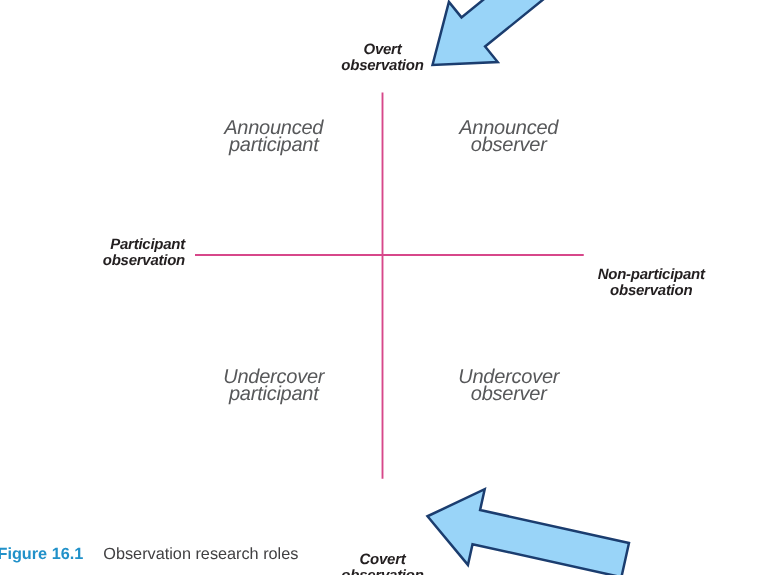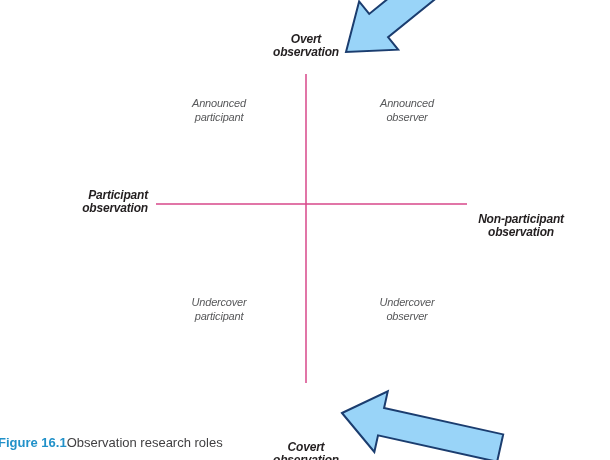--- a/index.html
+++ b/index.html
@@ -36,7 +36,7 @@
     color: #231F20;
   }
   .quad-lbl {
-    font-size: 11px;
+    font-size: 16px;
     line-height: 14px;
     color: #57585A;
   }

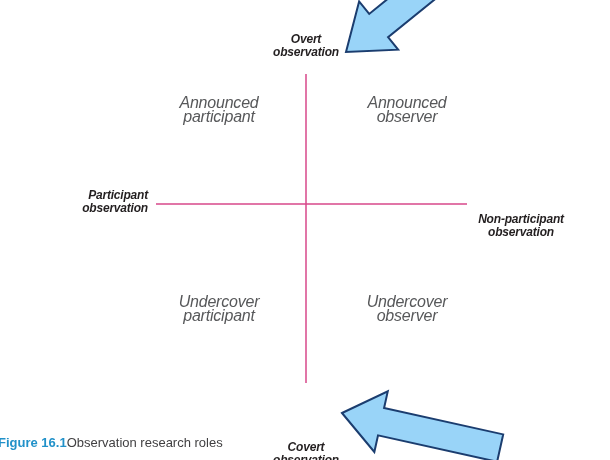--- a/index.html
+++ b/index.html
@@ -62,7 +62,7 @@
   }
   .caption .cap-text {
     color: #414042;
-    margin-left: 0;
+    margin-left: 16px;
   }
 </style>
 </head>

